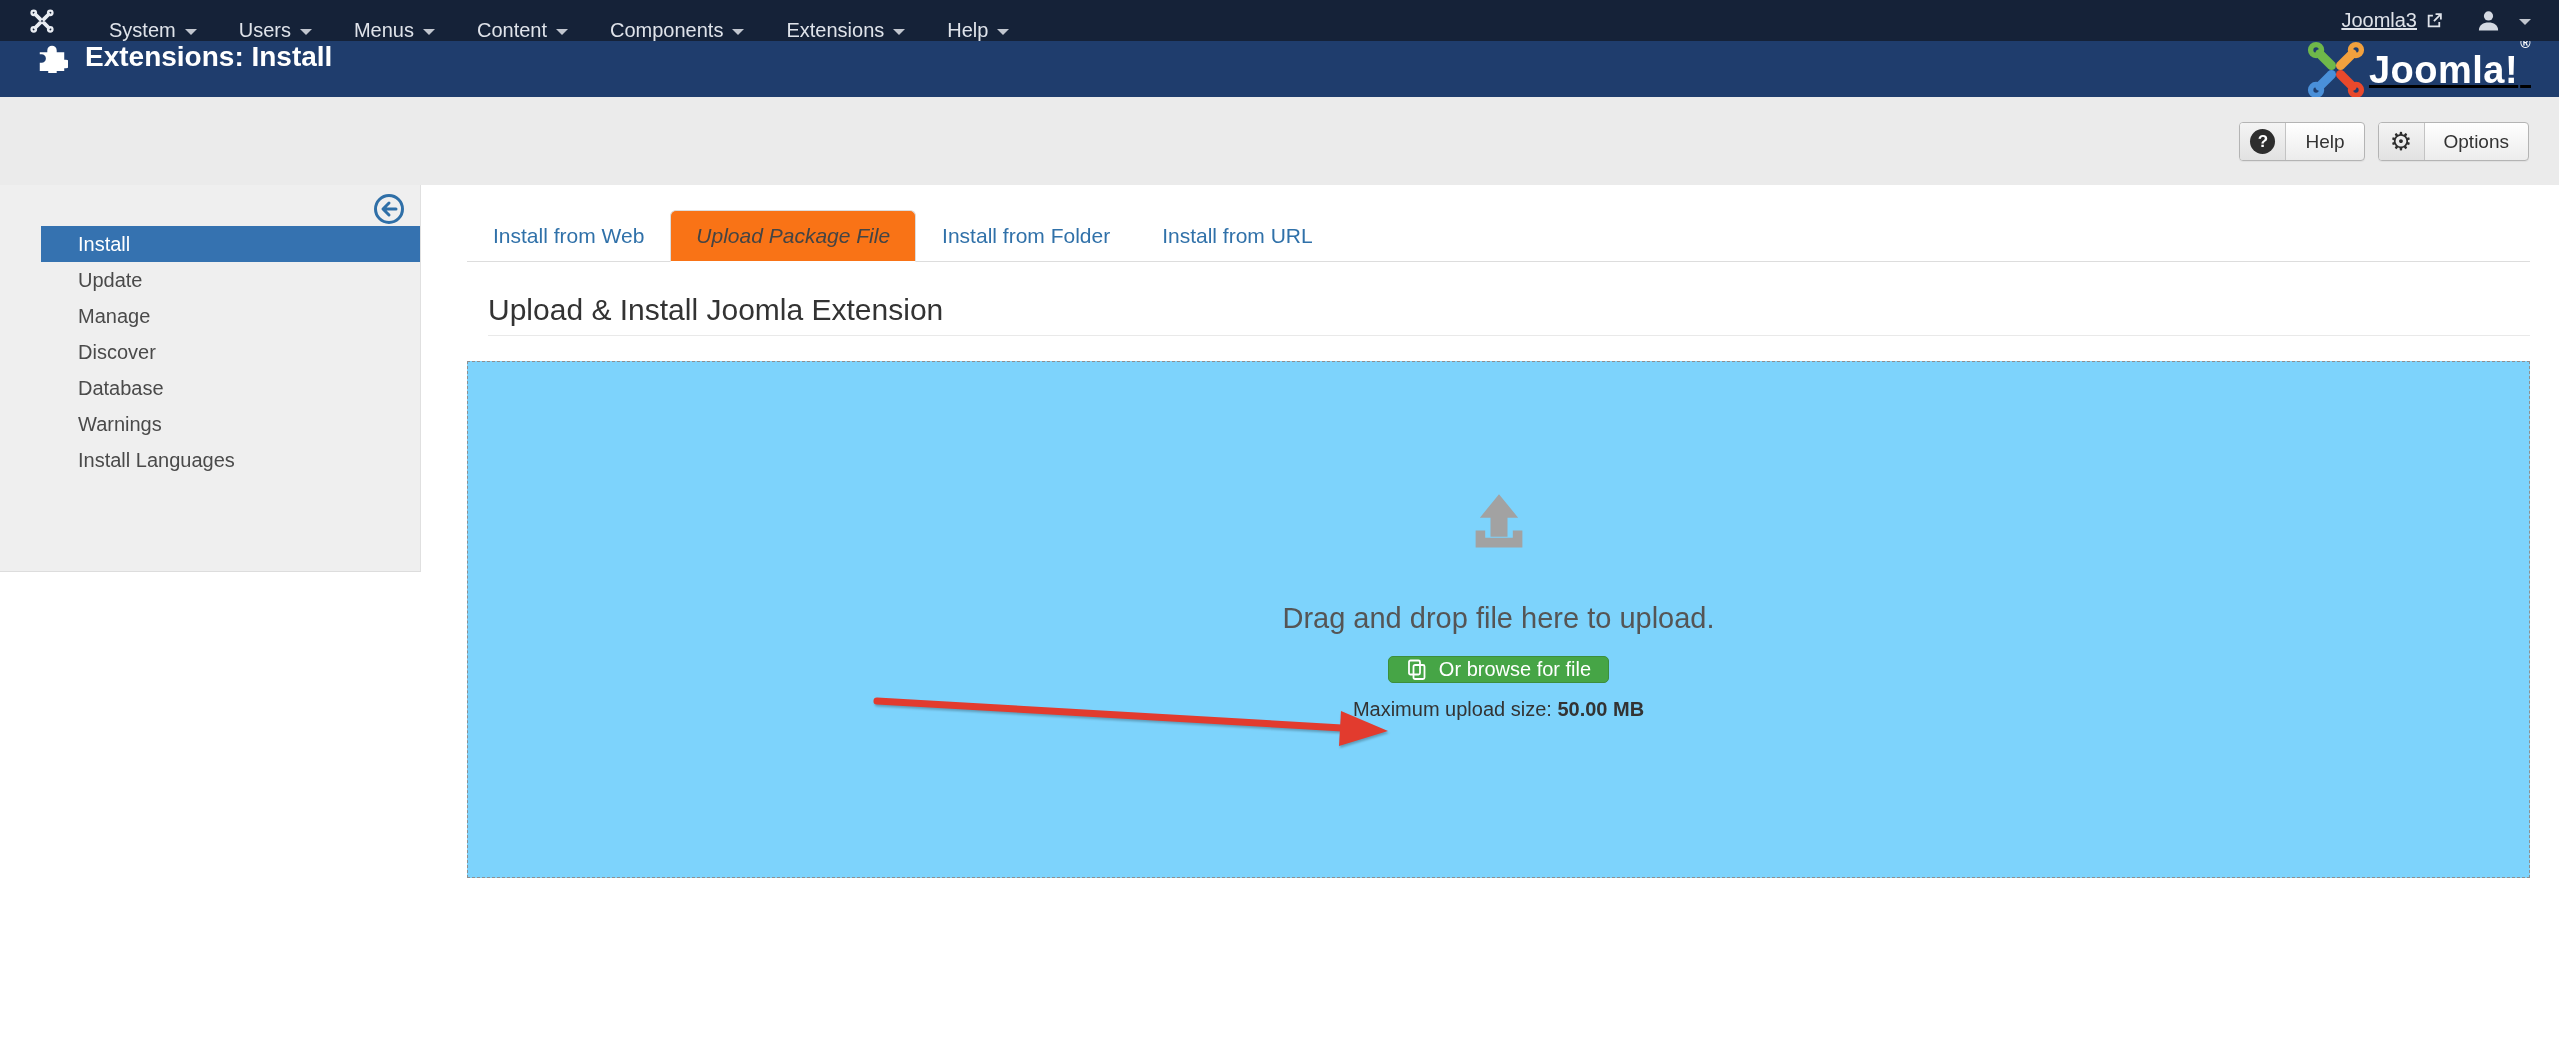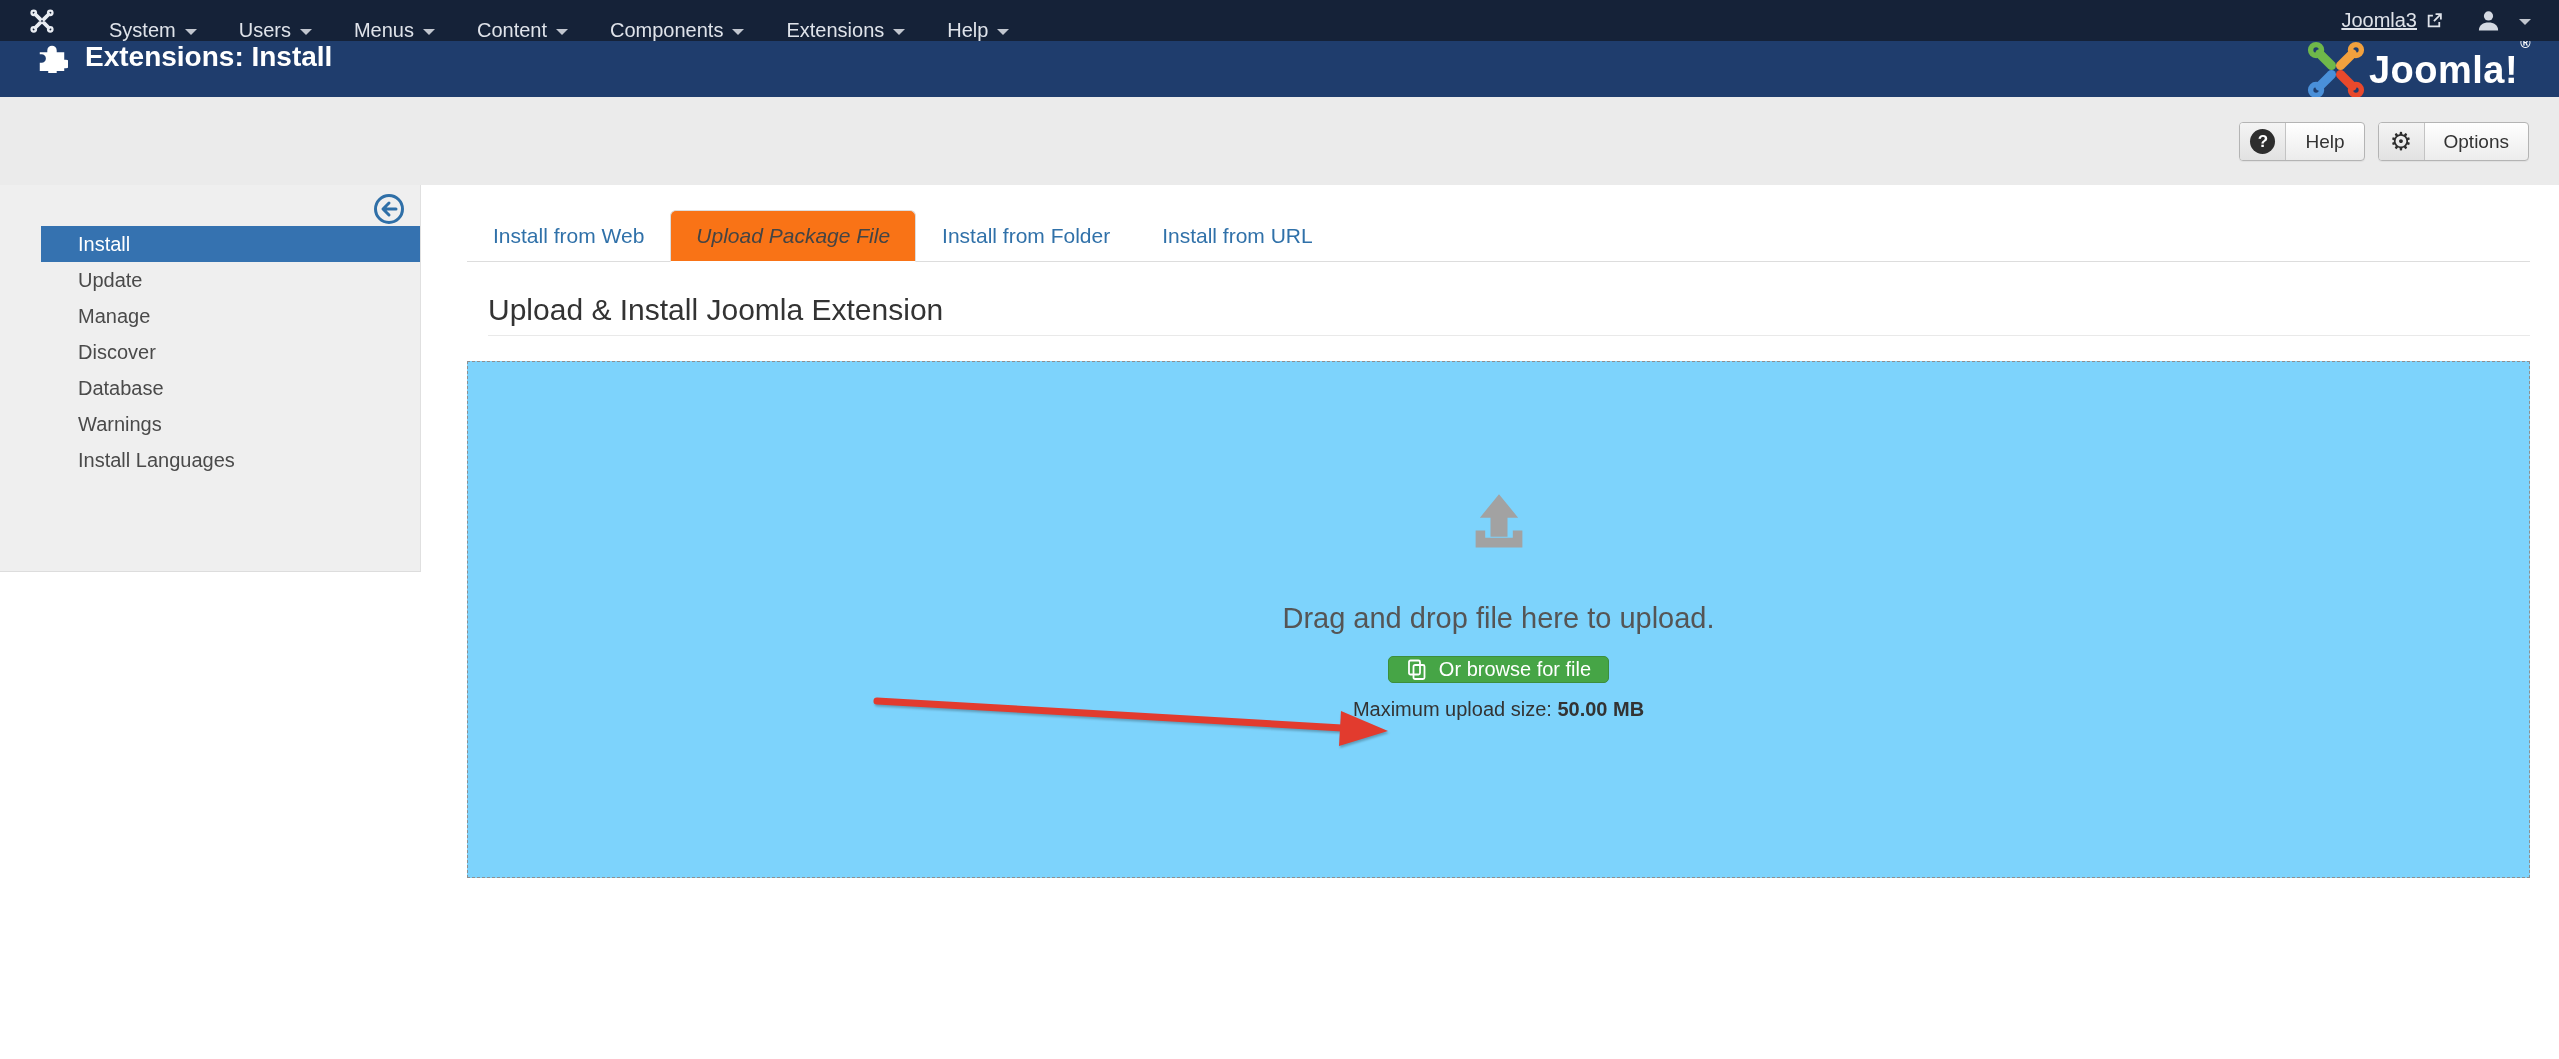--- a/index.html
+++ b/index.html
@@ -25,7 +25,7 @@
     justify-content:space-between; padding:0 30px 0 36px; }
   .page-title-wrap { display:flex; align-items:center; gap:17px; }
   .page-title { color:#fff; font-size:28px; font-weight:bold; }
-  .brand { display:flex; align-items:center; gap:4px; }
+  .brand { display:flex; align-items:center; gap:4px;text-decoration:underline; }
   .brand-text { color:#fff; font-size:38px; font-weight:bold; letter-spacing:.5px; }
   .brand-reg { color:#fff; font-size:14px; vertical-align:top; position:relative; top:-14px; left:2px; }
 

